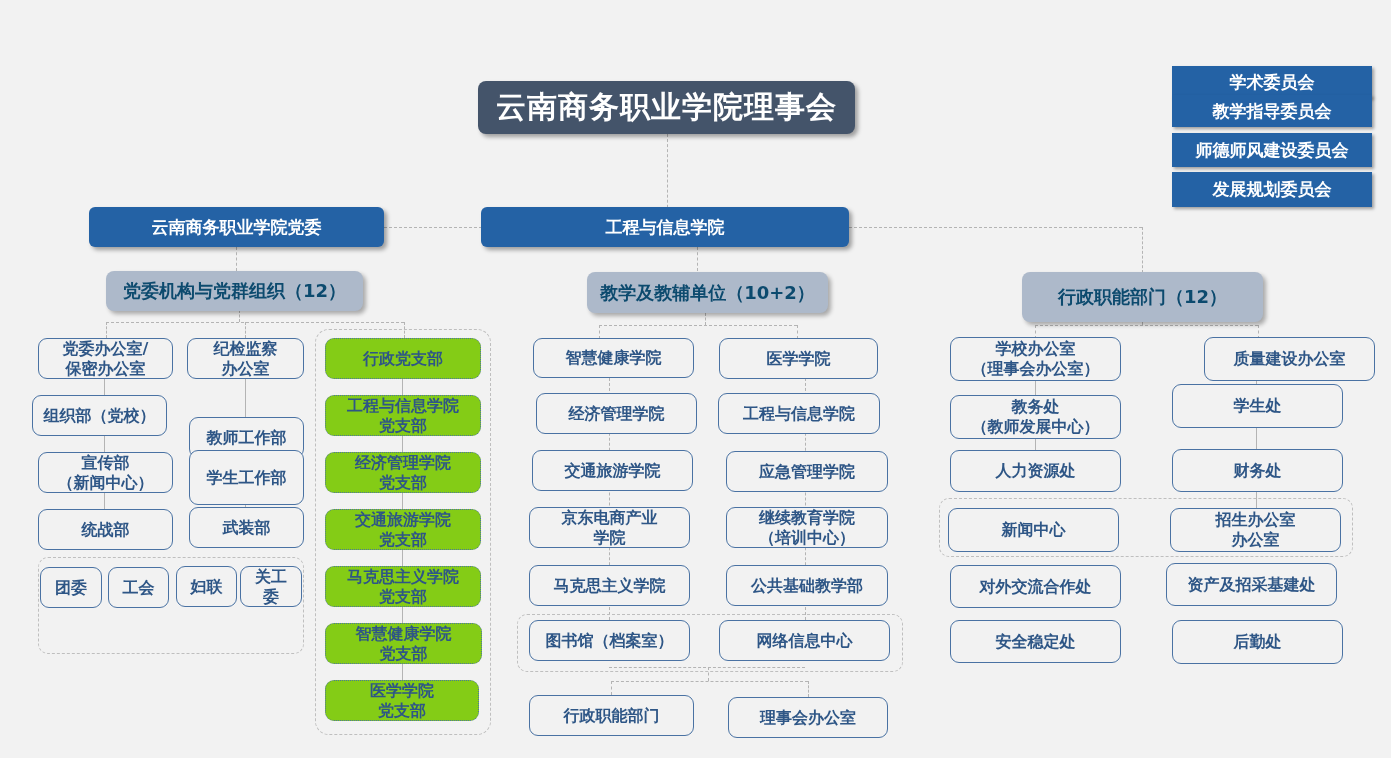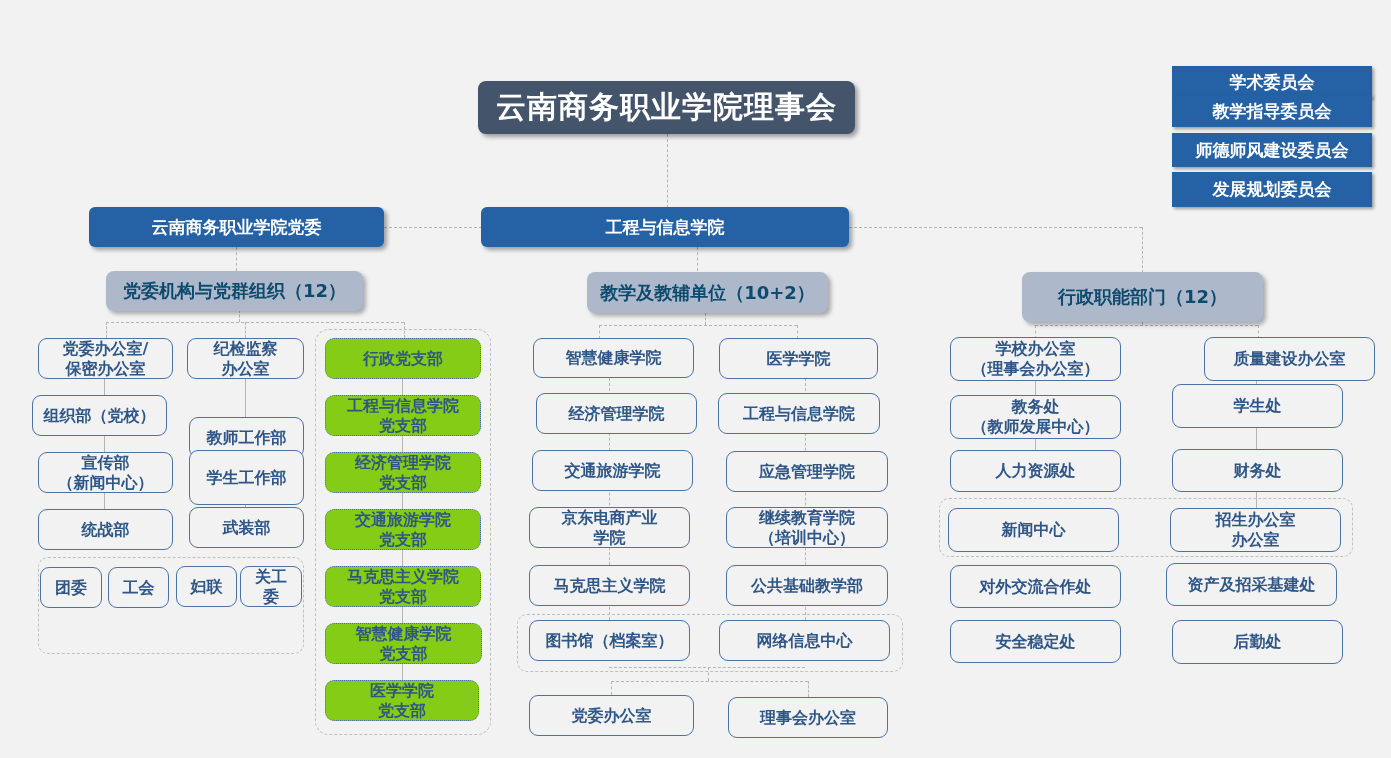--- a/index.html
+++ b/index.html
@@ -151,7 +151,7 @@
 <div class="abs node" style="left:529px;top:620px;width:161px;height:41px;">图书馆（档案室）</div>
 <div class="abs node" style="left:719px;top:620px;width:171px;height:41px;">网络信息中心</div>
 
-<div class="abs node" style="left:529px;top:695px;width:165px;height:41px;">党委办公室</div>
+<div class="abs node" style="left:529px;top:695px;width:165px;height:41px;">行政职能部门</div>
 <div class="abs node" style="left:728px;top:697px;width:160px;height:41px;">理事会办公室</div>
 
 <div class="abs node" style="left:950px;top:337px;width:171px;height:44px;">学校办公室

